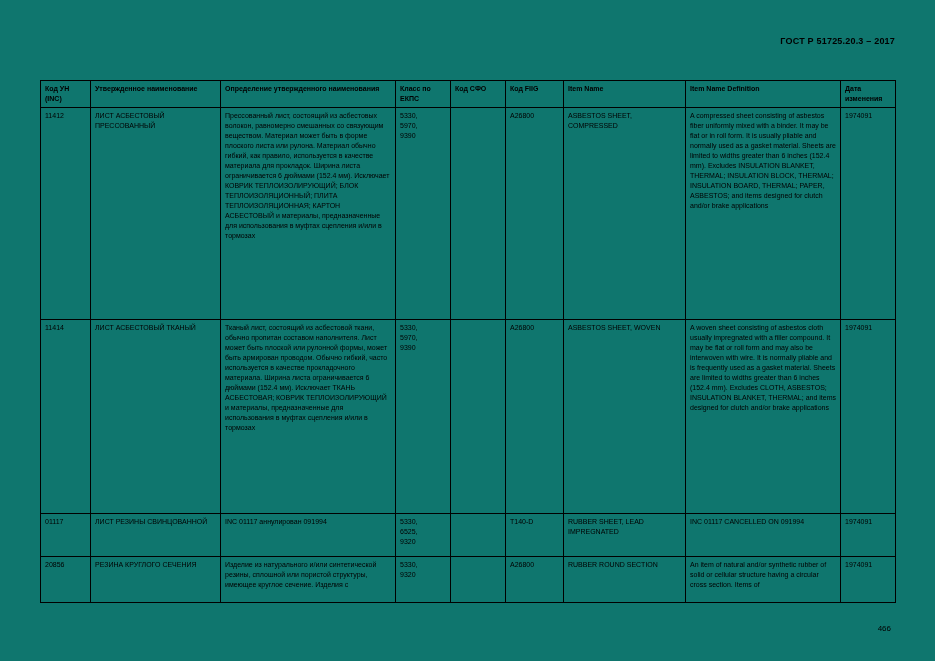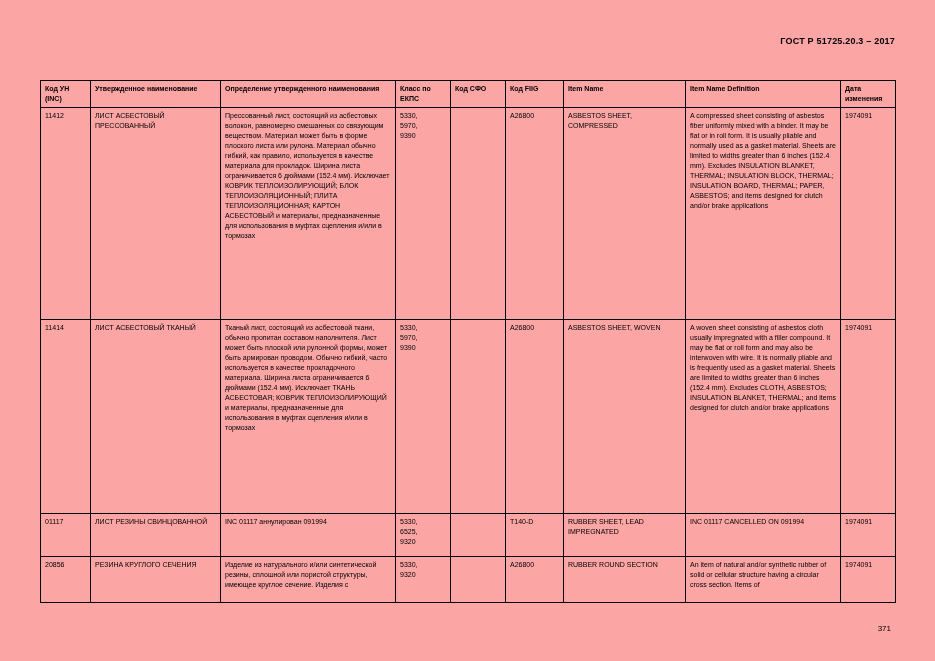--- a/index.html
+++ b/index.html
@@ -10,7 +10,7 @@
     font-family: "Liberation Sans", sans-serif;
     color: #000;
   }
-  .page { position: absolute; inset: 0; background: #fca5a5; }
+  .page { position: absolute; inset: 0; background: #0f766e; }
   .doc-header {
     position: absolute; top: 36px; right: 40px;
     font-size: 9px; font-weight: bold; letter-spacing: 0.2px;

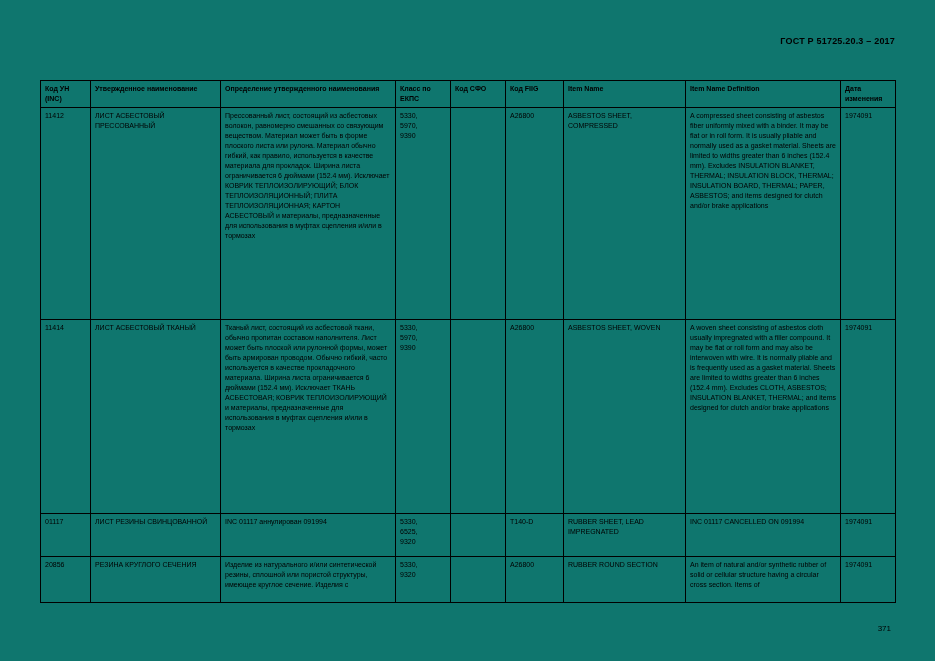--- a/index.html
+++ b/index.html
@@ -125,7 +125,7 @@
     </tbody>
   </table>
 
-  <div class="page-number">371</div>
+  <div class="page-number">466</div>
 
 </div>
 

